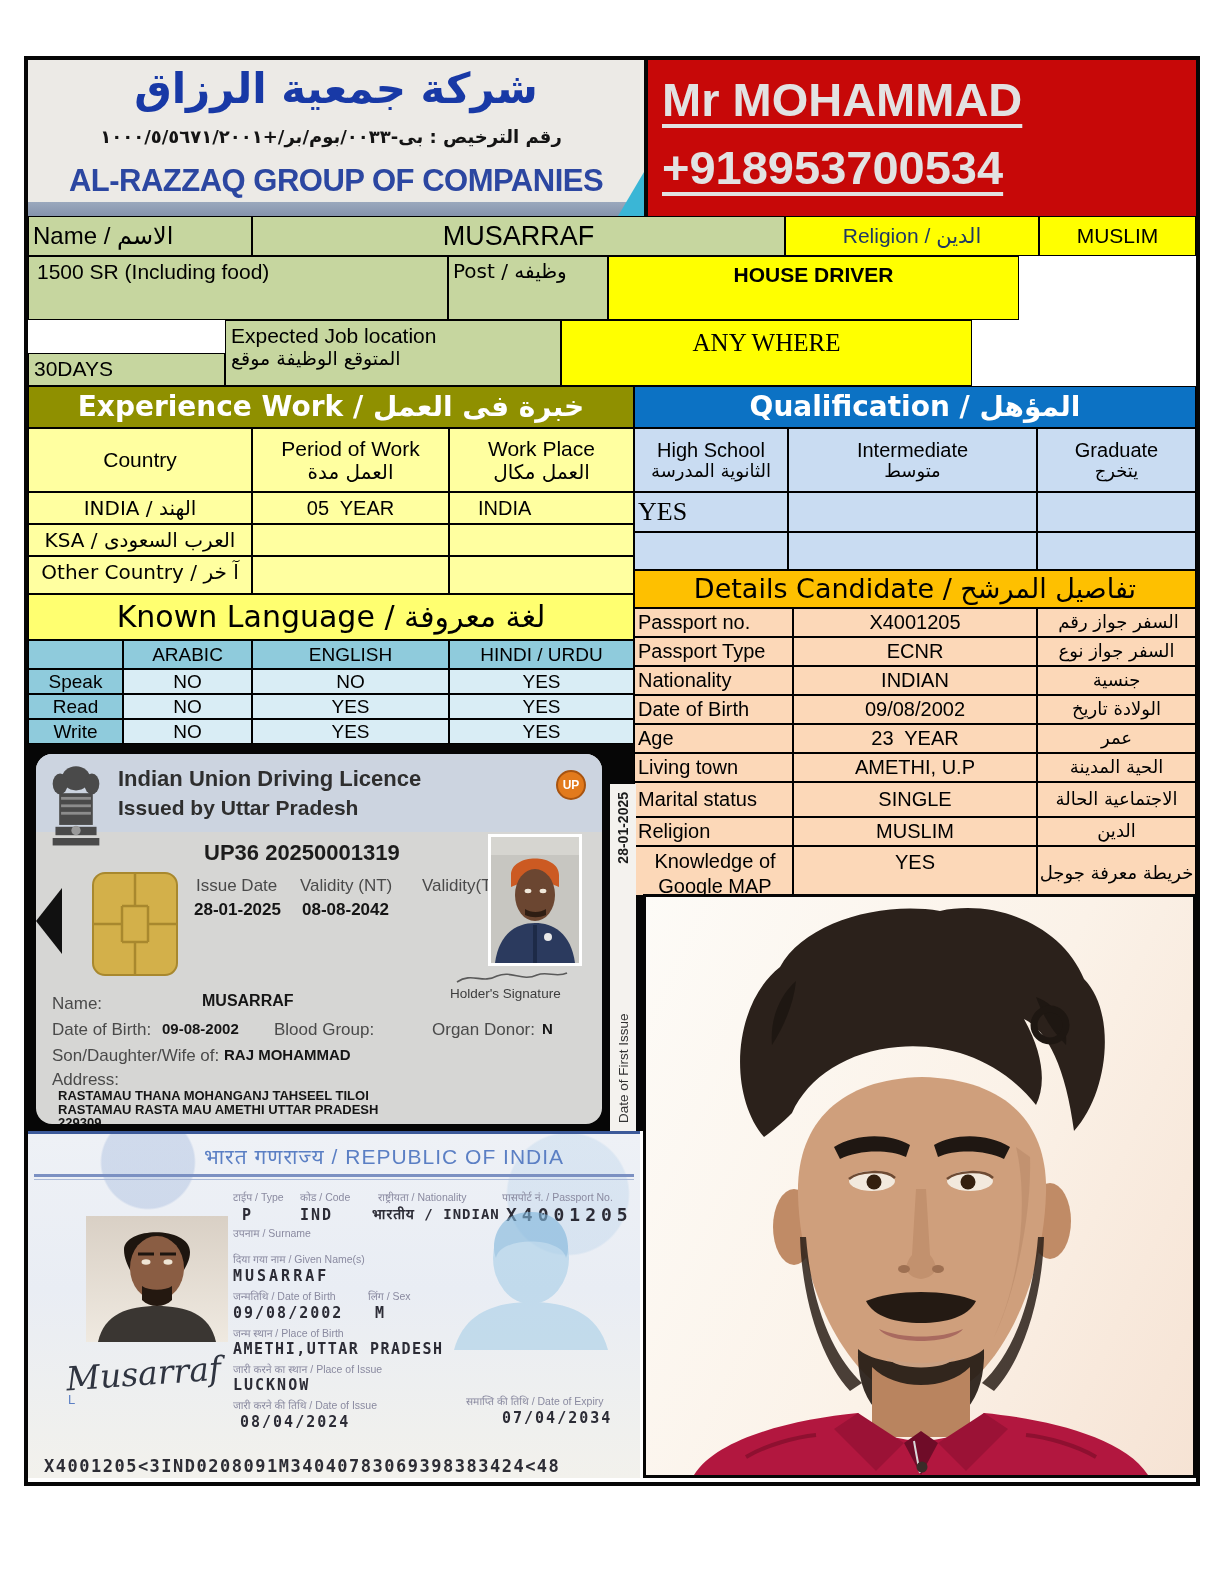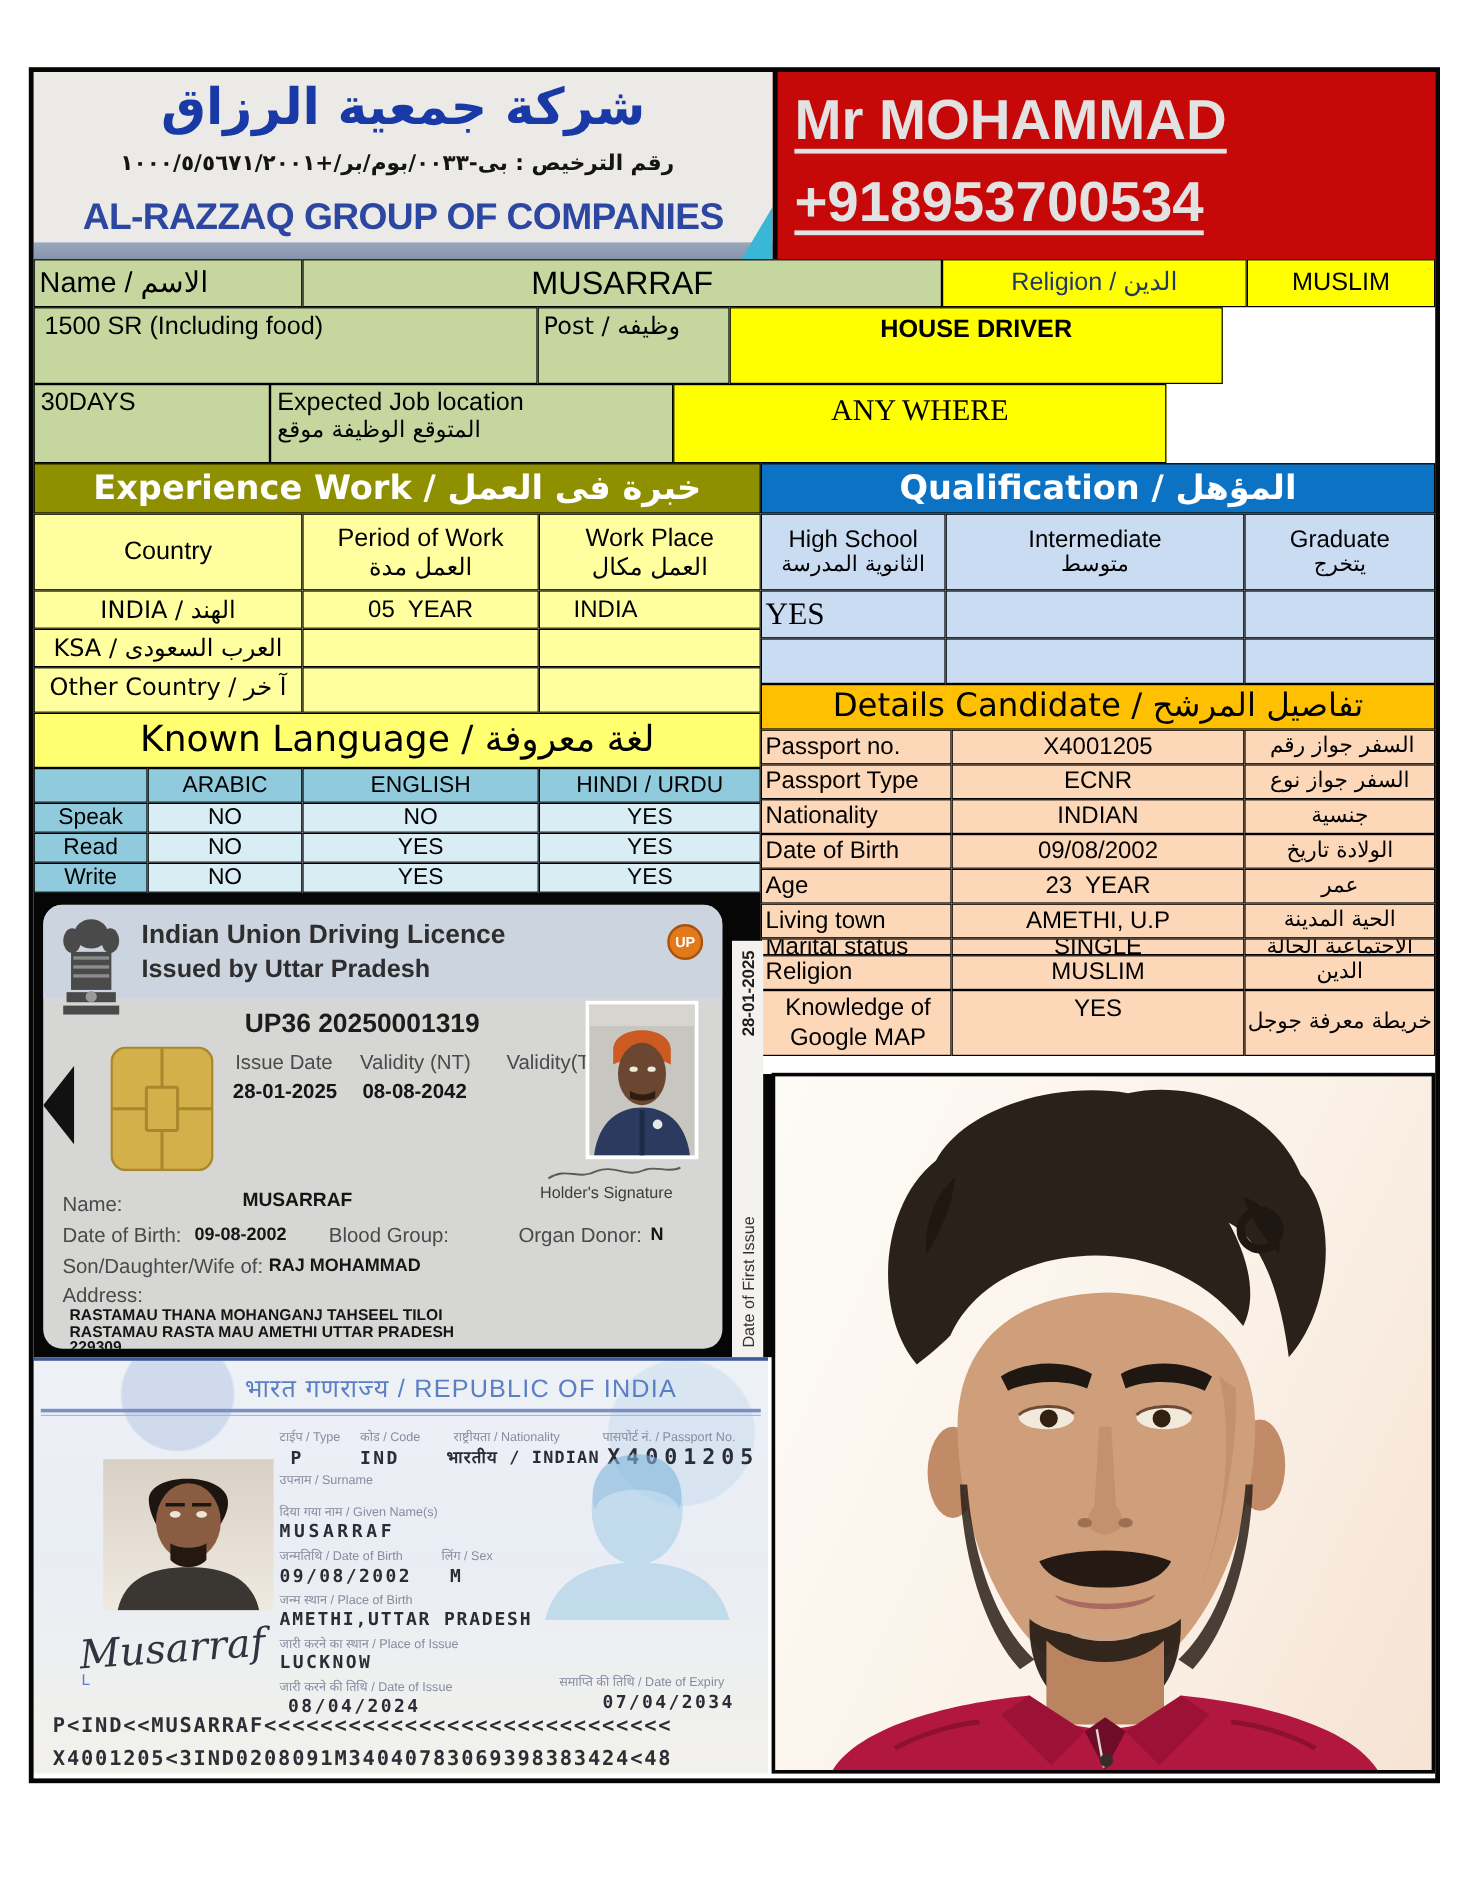--- a/index.html
+++ b/index.html
@@ -76,7 +76,7 @@
   </div>
 
   <div class="abs trow" style="left:28px;top:320px;width:1168px;height:66px;">
-    <div class="cell green hleft" style="width:197px;padding-left:5px;justify-content:flex-start;padding-top:3px;">
+    <div class="cell green hleft" style="width:197px;padding-left:5px;justify-content:flex-start;padding-top:3px;margin-top:33px;">
       <span style="font-size:21px;">30DAYS</span>
     </div>
     <div class="cell green hleft" style="width:336px;padding-left:5px;justify-content:flex-start;padding-top:3px;">

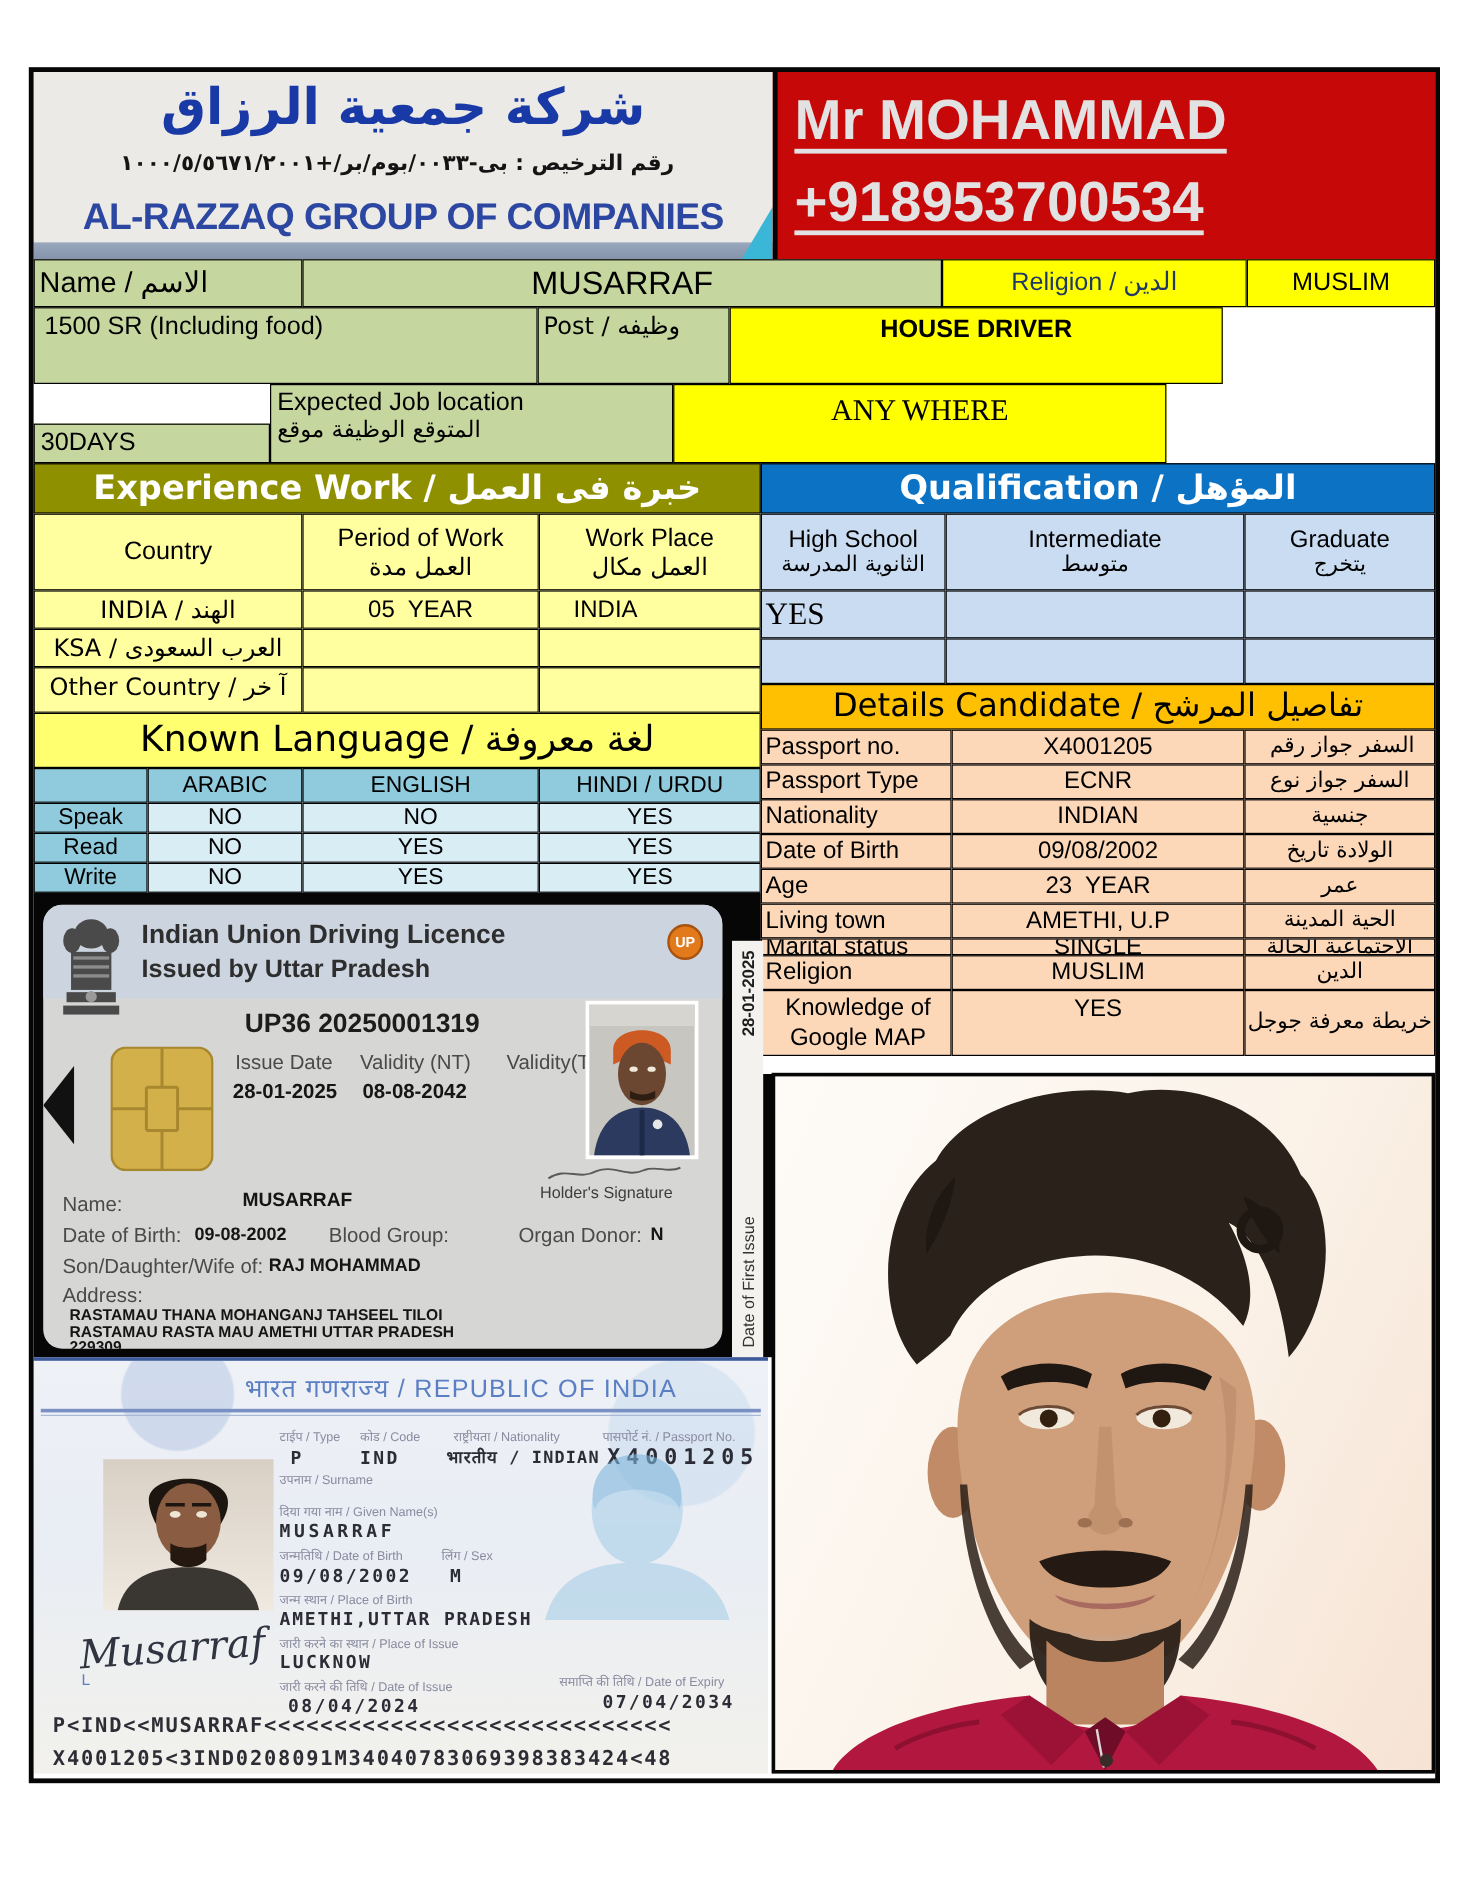--- a/index.html
+++ b/index.html
@@ -297,7 +297,7 @@
           <span style="font-size:18px;font-family:'DejaVu Sans',sans-serif;">الحية المدينة</span>
         </div>
     </div>
-    <div class="trow" style="height:14px;">
+    <div class="trow" style="height:35px;">
       <div class="cell peach hleft" style="width:159px;padding-left:3px;">
           <span style="font-size:20px;">Marital status</span>
         </div>

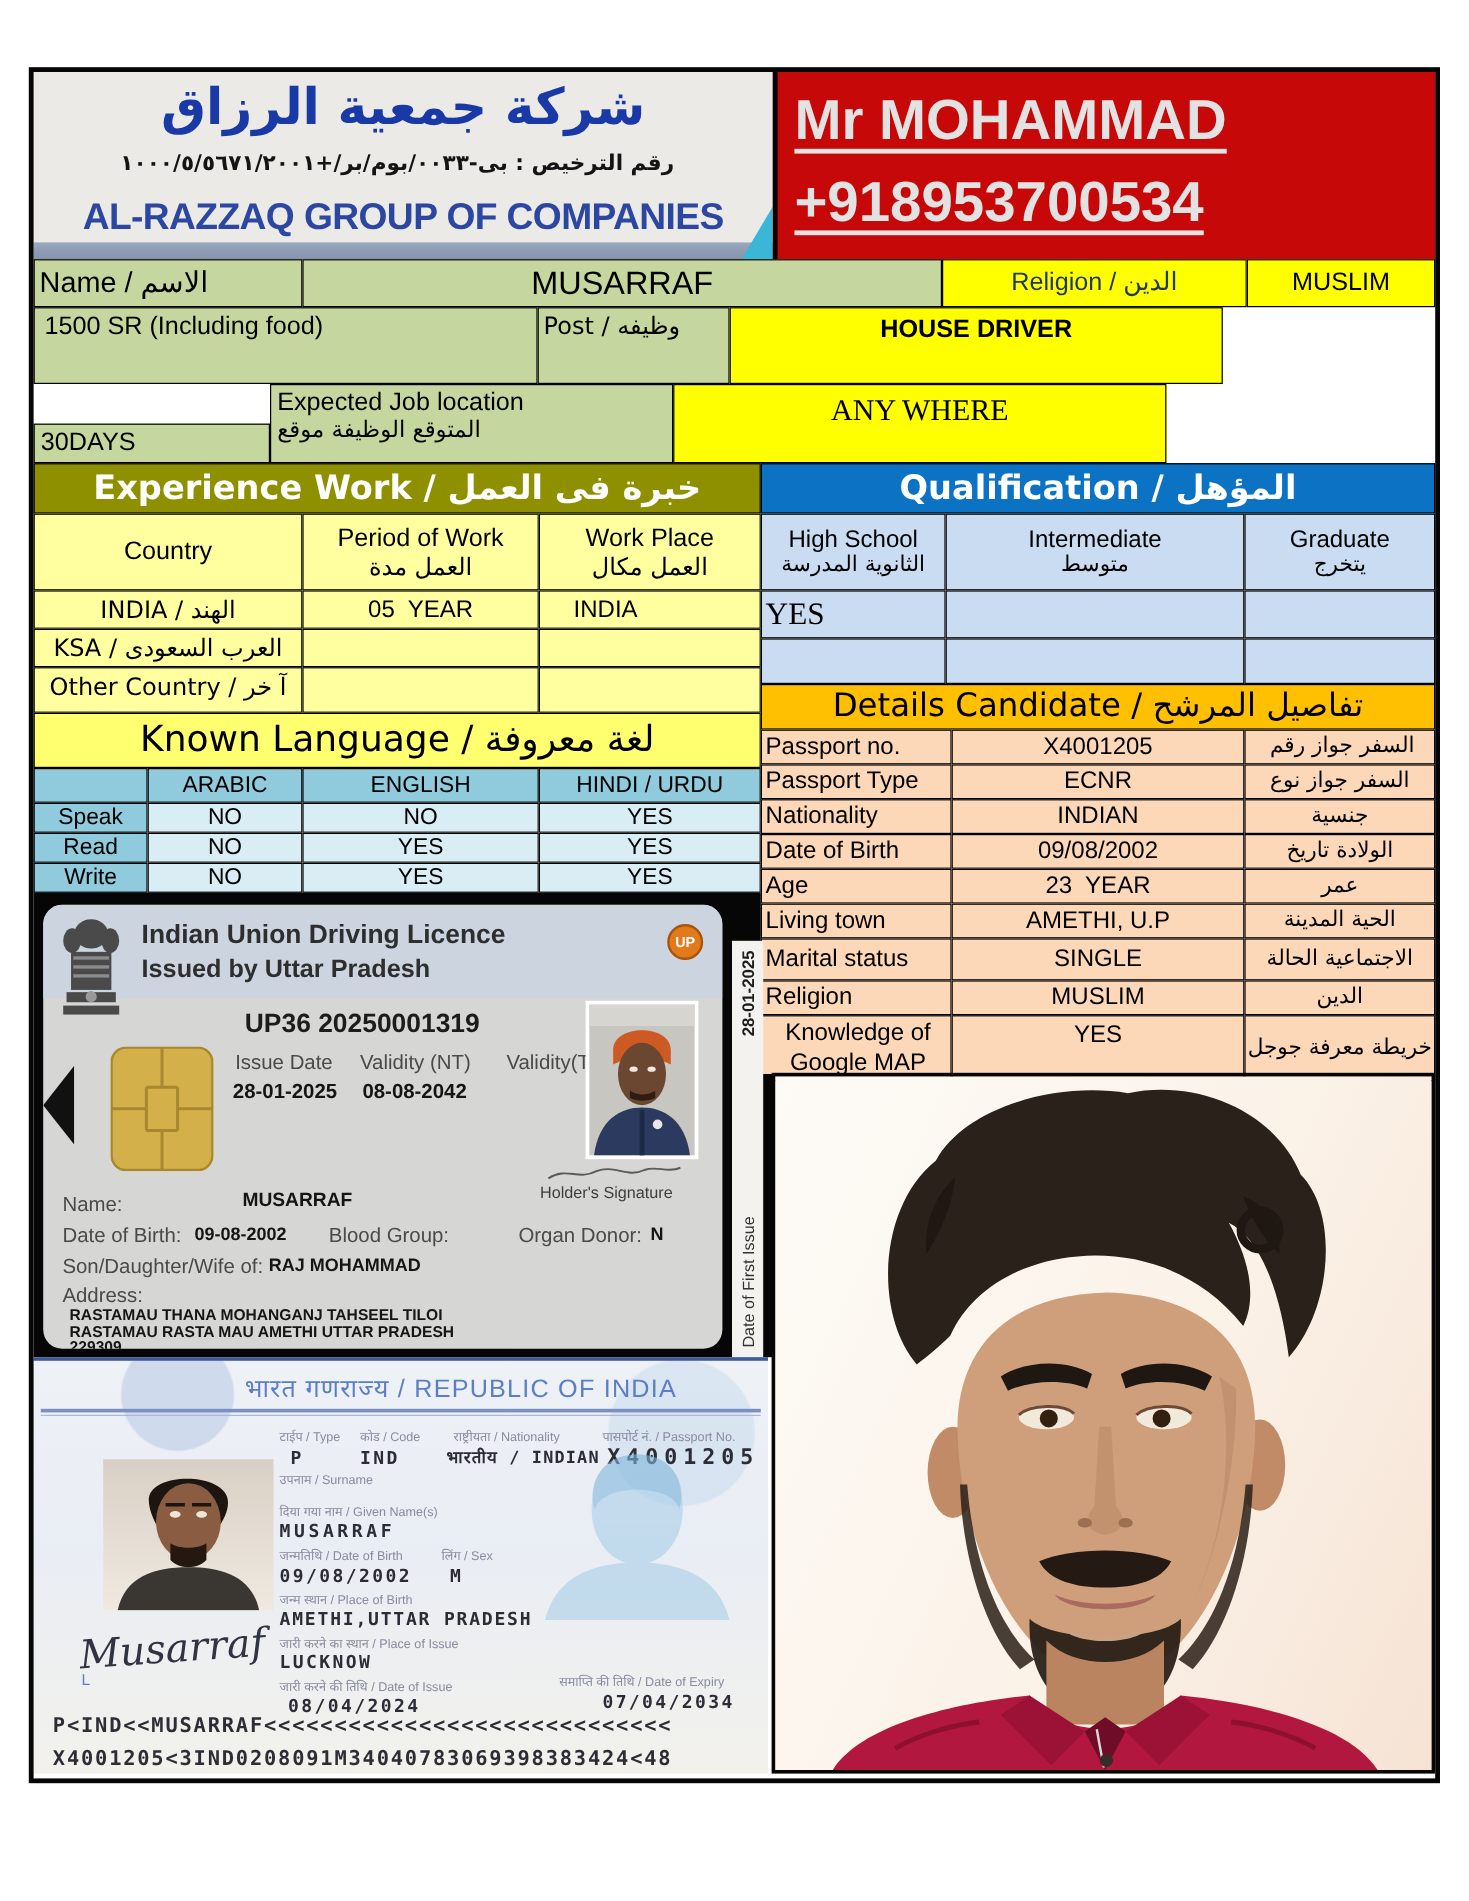--- a/index.html
+++ b/index.html
@@ -463,7 +463,6 @@
     <div class="abs" style="left:38px;top:220px;font-family:'DejaVu Serif','Liberation Serif',serif;font-style:italic;font-size:33px;color:#2f3440;transform:rotate(-4deg);">Musarraf</div>
     <div class="abs" style="left:40px;top:258px;font-size:13px;color:#5b7fc4;">L</div>
 
-    <div class="abs mono b" style="left:16px;top:294px;font-size:17px;letter-spacing:1.5px;color:#2d2d35;white-space:nowrap;">P&lt;IND&lt;&lt;MUSARRAF&lt;&lt;&lt;&lt;&lt;&lt;&lt;&lt;&lt;&lt;&lt;&lt;&lt;&lt;&lt;&lt;&lt;&lt;&lt;&lt;&lt;&lt;&lt;&lt;&lt;&lt;&lt;&lt;&lt;</div>
     <div class="abs mono b" style="left:16px;top:322px;font-size:17px;letter-spacing:1.5px;color:#2d2d35;white-space:nowrap;">X4001205&lt;3IND0208091M34040783069398383424&lt;48</div>
   </div>
 

